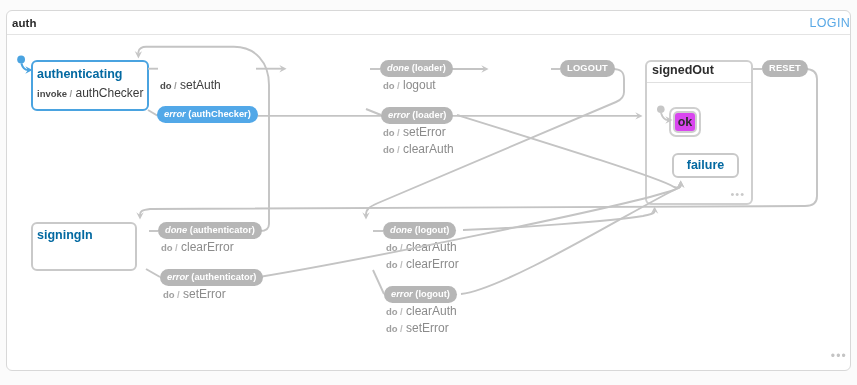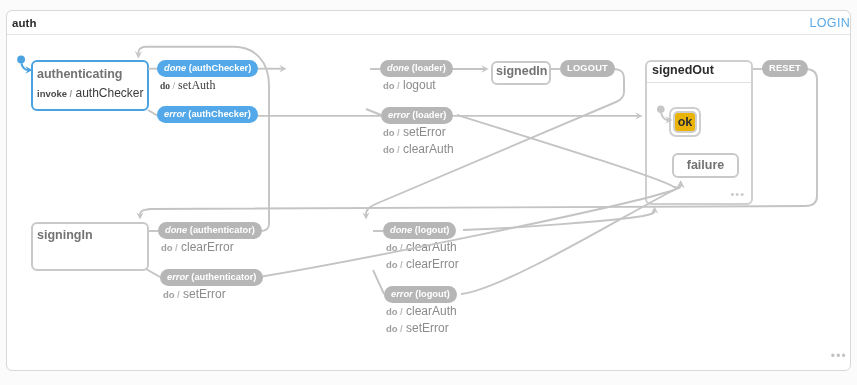--- a/index.html
+++ b/index.html
@@ -39,7 +39,7 @@
   }
   .node.active{border-color:#4aa3e0;}
   .node .title{
-    font-size:12.5px;font-weight:bold;color:#737373;position:absolute;
+    font-size:12.5px;font-weight:bold;color:#0369a1;position:absolute;
   }
   .node .meta{
     position:absolute;font-size:12px;color:#3a3a3a;white-space:nowrap;

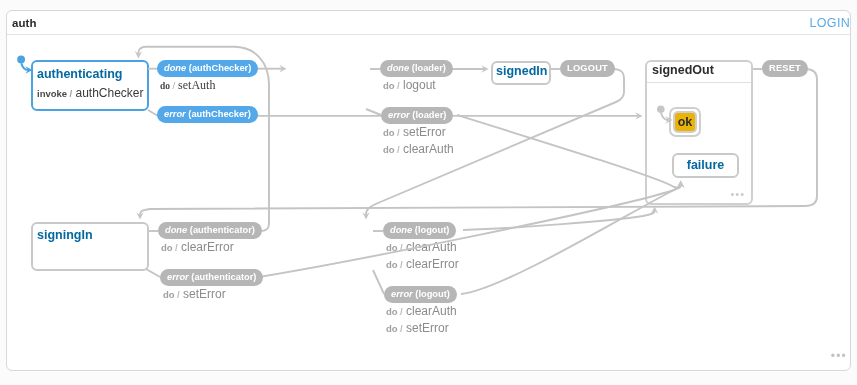--- a/index.html
+++ b/index.html
@@ -186,9 +186,6 @@
     <div class="title" style="left:4px;top:4px;">signingIn</div>
   </div>
 
-  <div class="pill active" style="left:157px;top:60px;">
-    <em>done</em> <span class="nm">(authChecker)</span>
-  </div>
   <div class="action on" style="left:160px;top:78px;">
     <i class="kw">do</i> <i class="sep">/</i> <span>setAuth</span>
   </div>

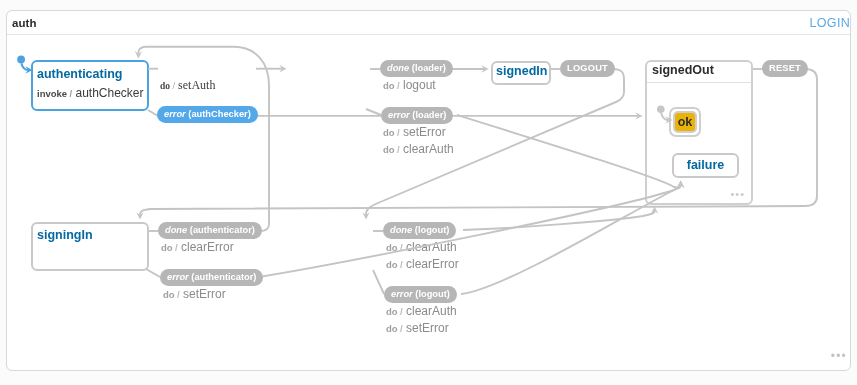--- a/index.html
+++ b/index.html
@@ -163,9 +163,6 @@
   </div>
 
 
-  <div class="node" style="left:491px;top:61px;width:60px;height:24px;">
-    <div class="title" style="left:3px;top:1px;">signedIn</div>
-  </div>
 
   <div class="compound" style="left:645px;top:60px;width:108px;height:145px;">
     <div class="chead">

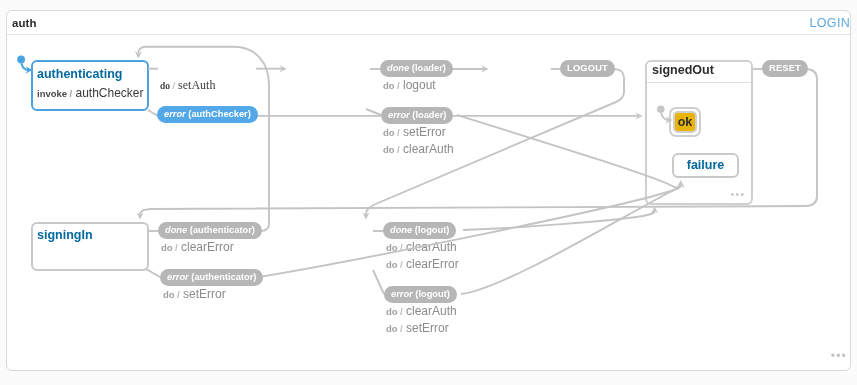--- a/index.html
+++ b/index.html
@@ -80,7 +80,7 @@
   }
   .action .kw{font-style:normal;font-size:9.5px;font-weight:bold;color:#a0a0a0;}
   .action .sep{font-style:normal;font-size:9.5px;font-weight:bold;color:#bcbcbc;}
-  .action.on{color:#3d3d3d;font-family:Liberation Serif, serif;}
+  .action.on{color:#3d3d3d;}
   .action.on .kw{color:#4a4a4a;}
   .action.on .sep{color:#9d9d9d;}
 </style>

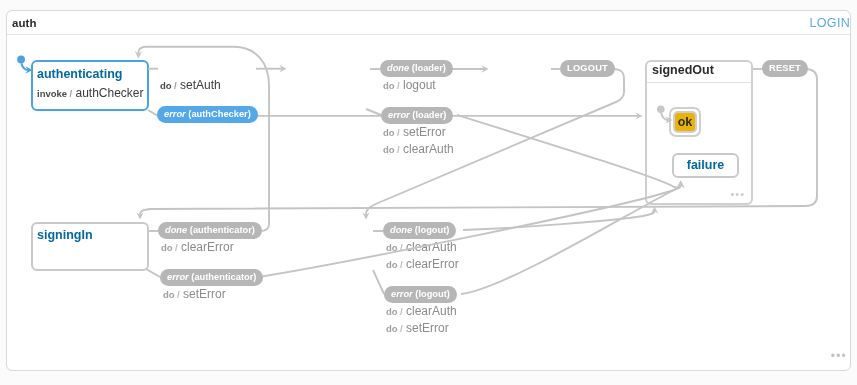--- a/index.html
+++ b/index.html
@@ -60,7 +60,7 @@
   .compound .cdots{position:absolute;right:6px;bottom:3px;color:#c9c9c9;font-size:11px;letter-spacing:1px;line-height:1;}
 
   .final-outer{position:absolute;border:2px solid #cfcfcf;border-radius:7px;background:#fff;box-sizing:border-box;z-index:2;}
-  .final-inner{position:absolute;left:2px;top:2px;right:2px;bottom:2px;border:2px solid #cfcfcf;border-radius:5px;background:#eab308;box-sizing:border-box;}
+  .final-inner{position:absolute;left:2px;top:2px;right:2px;bottom:2px;border:2px solid #cfcfcf;border-radius:5px;background:#d946ef;box-sizing:border-box;}
   .final-inner span{position:absolute;left:0;right:0;top:50%;transform:translateY(-50%);text-align:center;font-size:12.5px;font-weight:bold;color:#2d2d2d;}
 
   

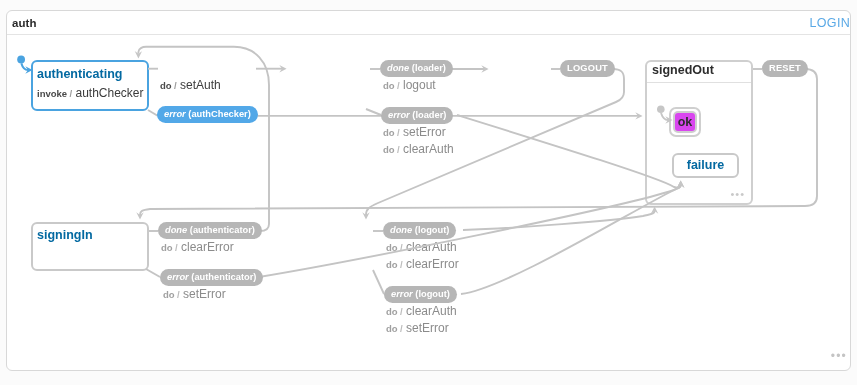--- a/index.html
+++ b/index.html
@@ -179,7 +179,7 @@
     <div class="title" style="left:0;right:0;top:3px;text-align:center;">failure</div>
   </div>
 
-  <div class="node" style="left:31px;top:222px;width:118px;height:49px;">
+  <div class="node" style="left:31px;top:222px;width:106px;height:49px;">
     <div class="title" style="left:4px;top:4px;">signingIn</div>
   </div>
 

